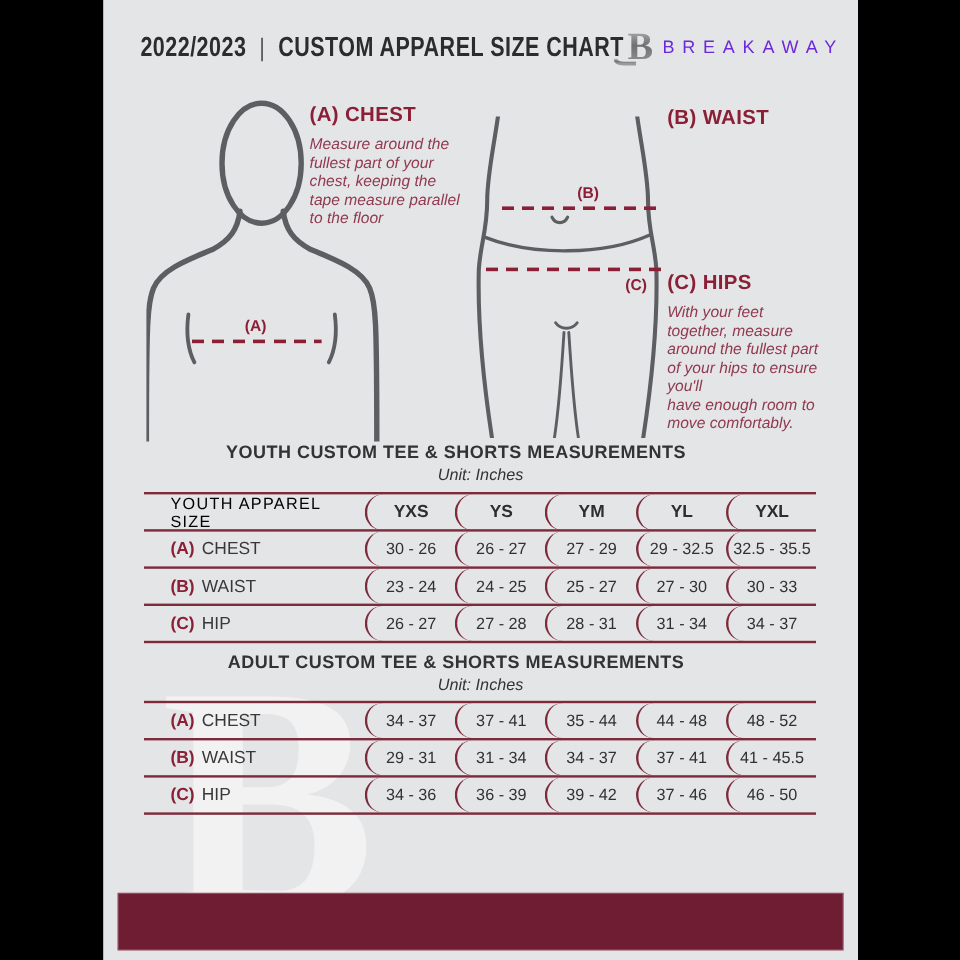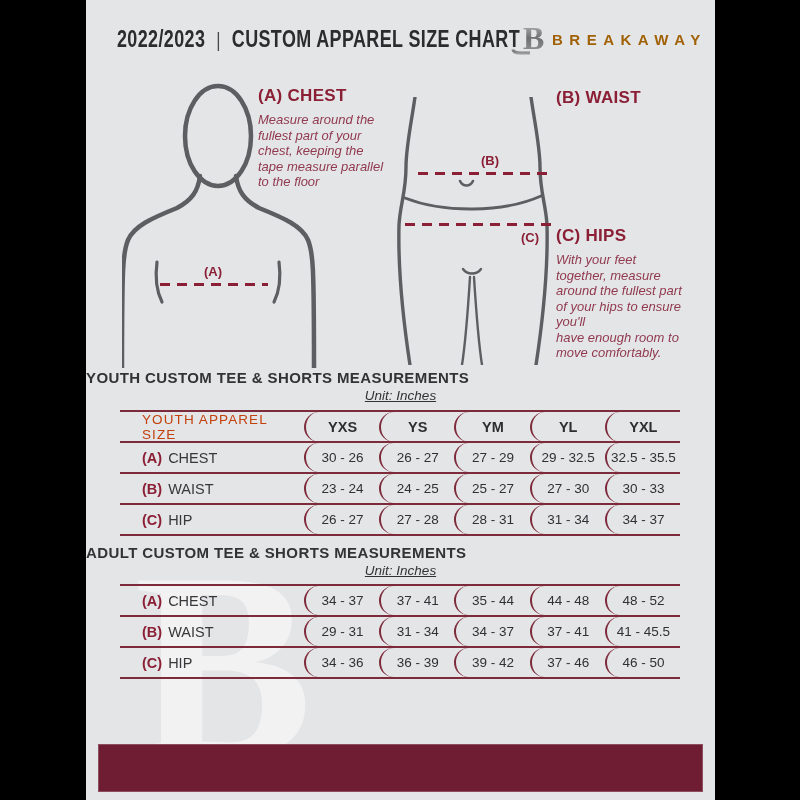--- a/index.html
+++ b/index.html
@@ -18,7 +18,7 @@
     font-weight:700;font-size:23px;color:#2c2c2e;letter-spacing:.5px;
     transform:scaleX(.78);transform-origin:left top;white-space:nowrap;}
   .hdr-sep{font-weight:400;color:#4a4a4c;font-size:21px;}
-  .brand{left:466px;top:31px;font-weight:700;font-size:15px;letter-spacing:6.5px;color:#a16207;}
+  .brand{left:466px;top:31px;font-weight:400;font-size:15px;letter-spacing:6.5px;color:#6d28d9;}
   .logo{left:425px;top:18px;width:38px;height:40px;}
 
   

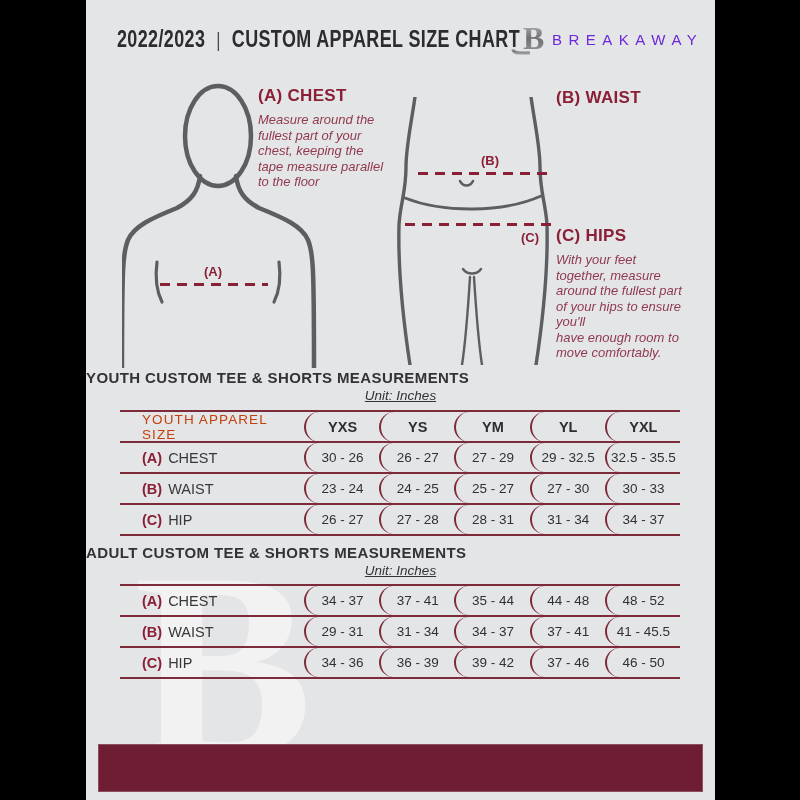--- a/index.html
+++ b/index.html
@@ -31,7 +31,7 @@
     white-space:pre-line;width:160px;}
 
   
-  .tbl-title{left:0;width:588px;font-weight:700;font-size:15px;
+  .tbl-title{left:0;width:588px;text-align:center;font-weight:700;font-size:15px;
     letter-spacing:.4px;color:#333335;}
   .tbl-unit{left:0;width:629px;text-align:center;font-style:italic;font-size:13.5px;color:#333335;text-decoration:underline;}
 

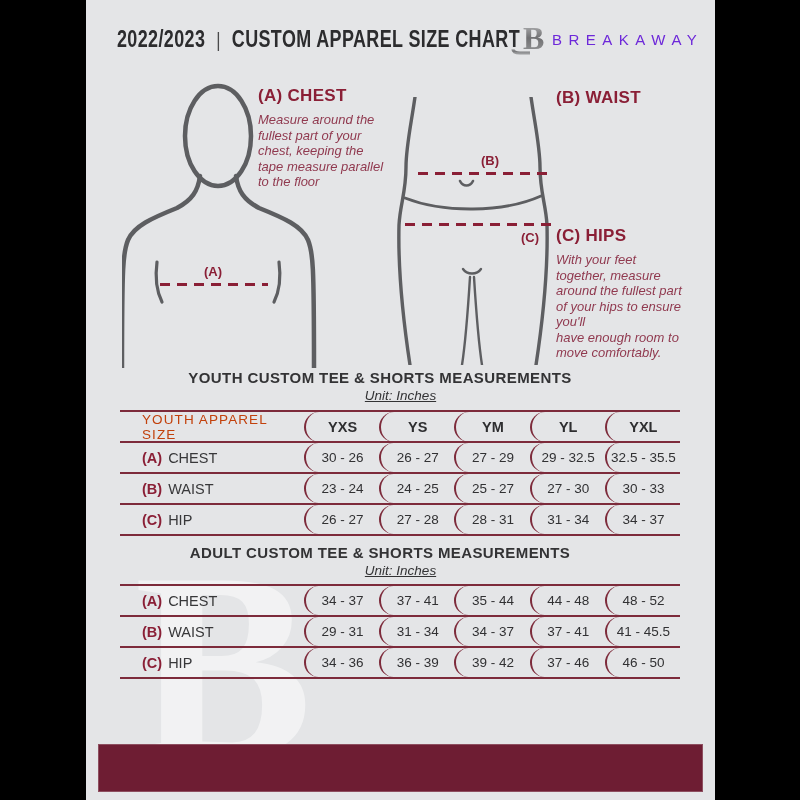--- a/index.html
+++ b/index.html
@@ -33,7 +33,7 @@
   
   .tbl-title{left:0;width:588px;text-align:center;font-weight:700;font-size:15px;
     letter-spacing:.4px;color:#333335;}
-  .tbl-unit{left:0;width:629px;text-align:center;font-style:italic;font-size:13.5px;color:#333335;text-decoration:underline;}
+  .tbl-unit{left:0;width:629px;text-align:center;font-style:italic;font-size:13.5px;color:#333335;}
 
   
   .sizes{left:34px;width:560px;border-top:2px solid var(--border);}

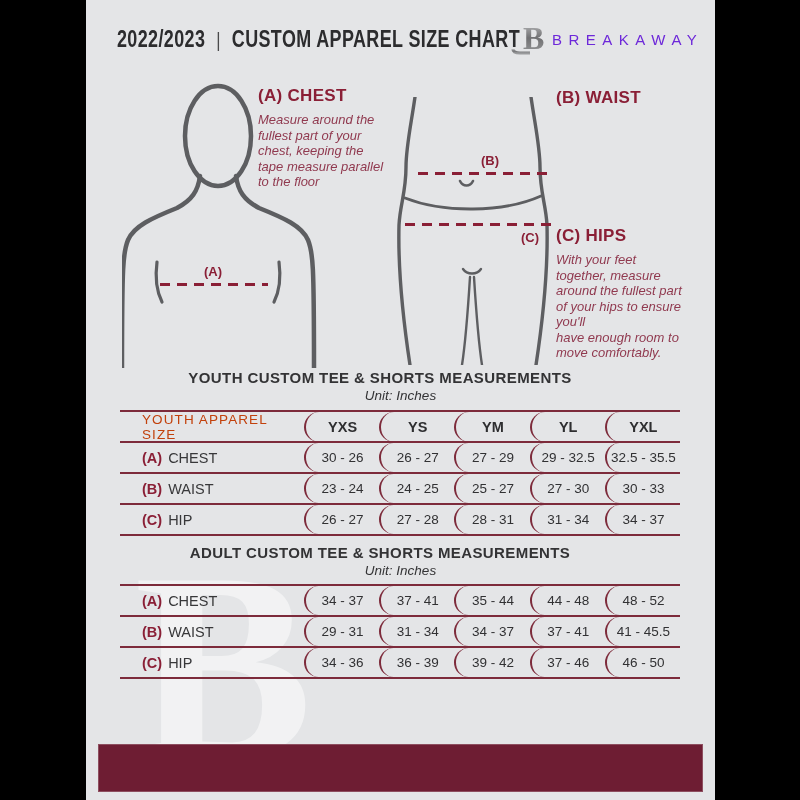--- a/index.html
+++ b/index.html
@@ -43,7 +43,7 @@
   .t-cell + .t-cell{border-left:2px solid var(--border);border-radius:15px;}
   .t-head .t-cell{font-weight:700;font-size:14.5px;color:#2e2e30;}
   .t-label{justify-content:flex-start;padding-left:22px;}
-  .t-head .t-label{font-weight:400;font-size:13.5px;letter-spacing:1.1px;color:#c2410c;}
+  .t-head .t-label{font-weight:400;font-size:13.5px;letter-spacing:1.1px;color:#000000;}
   .row-label{justify-content:flex-start;padding-left:22px;gap:6px;font-size:14.5px;color:#38383a;}
   .pfx{font-weight:700;color:var(--maroon);}
 

